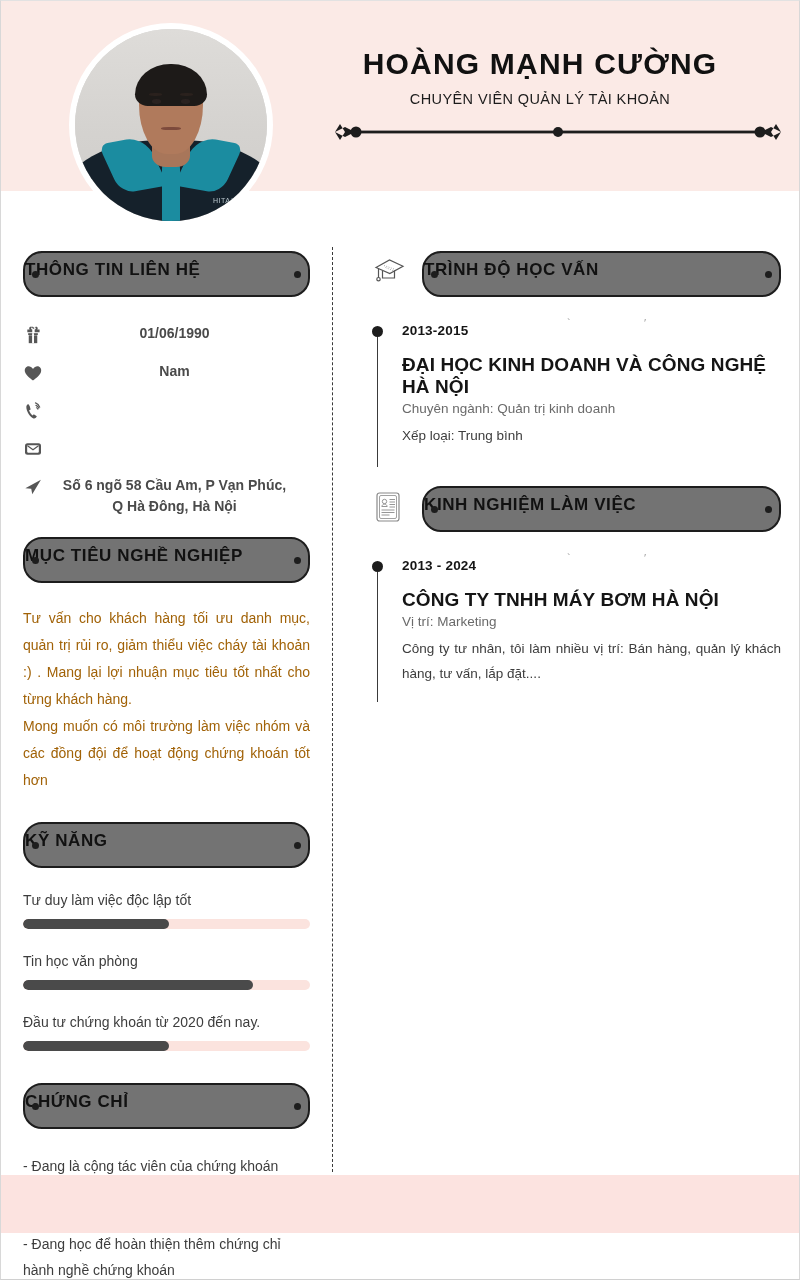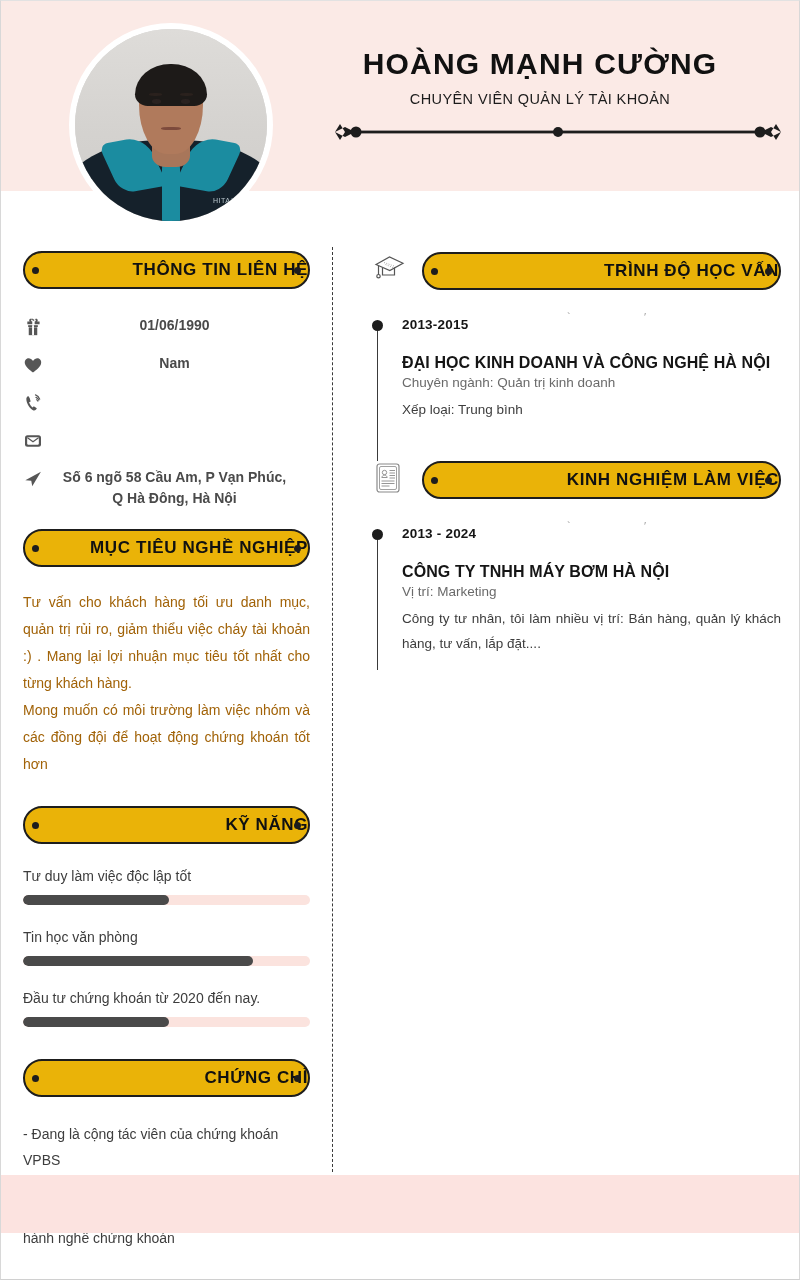--- a/index.html
+++ b/index.html
@@ -207,11 +207,11 @@
   .pill {
     position: relative;
     display: block;
-    height: 38px;
+    height: 46px;
     border: 2.4px solid #1d1d1d;
     border-radius: 19px;
-    background: #eab308;
-    text-align: right;
+    background: #737373;
+    text-align: left;
     line-height: 34px;
     font-size: 17px;
     font-weight: bold;

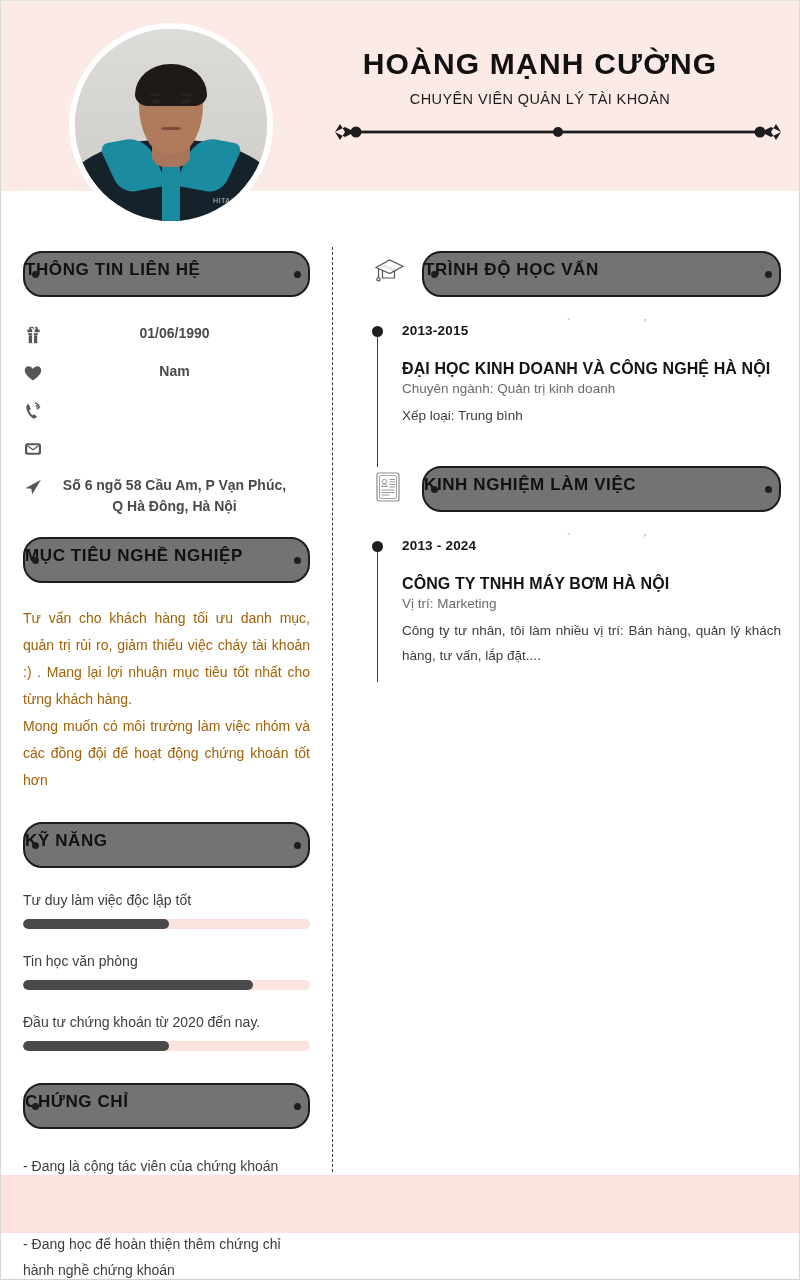--- a/index.html
+++ b/index.html
@@ -335,8 +335,8 @@
     letter-spacing: .2px;
   }
   .tl-org {
-    margin-top: 22px;
-    font-size: 16px;
+    margin-top: 16px;
+    font-size: 19px;
     font-weight: bold;
     color: #151515;
     letter-spacing: .1px;

